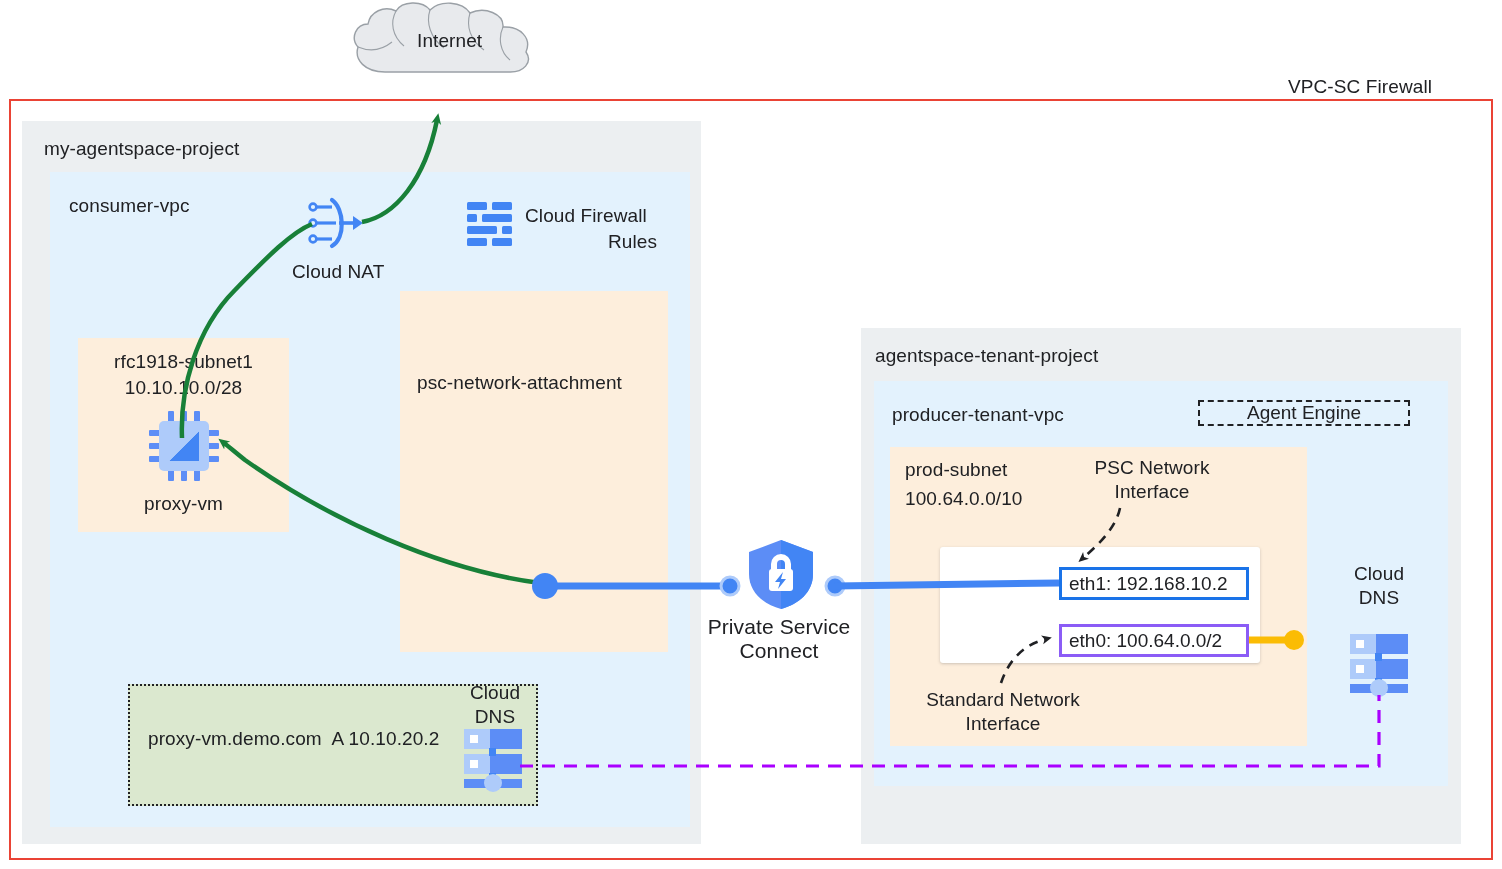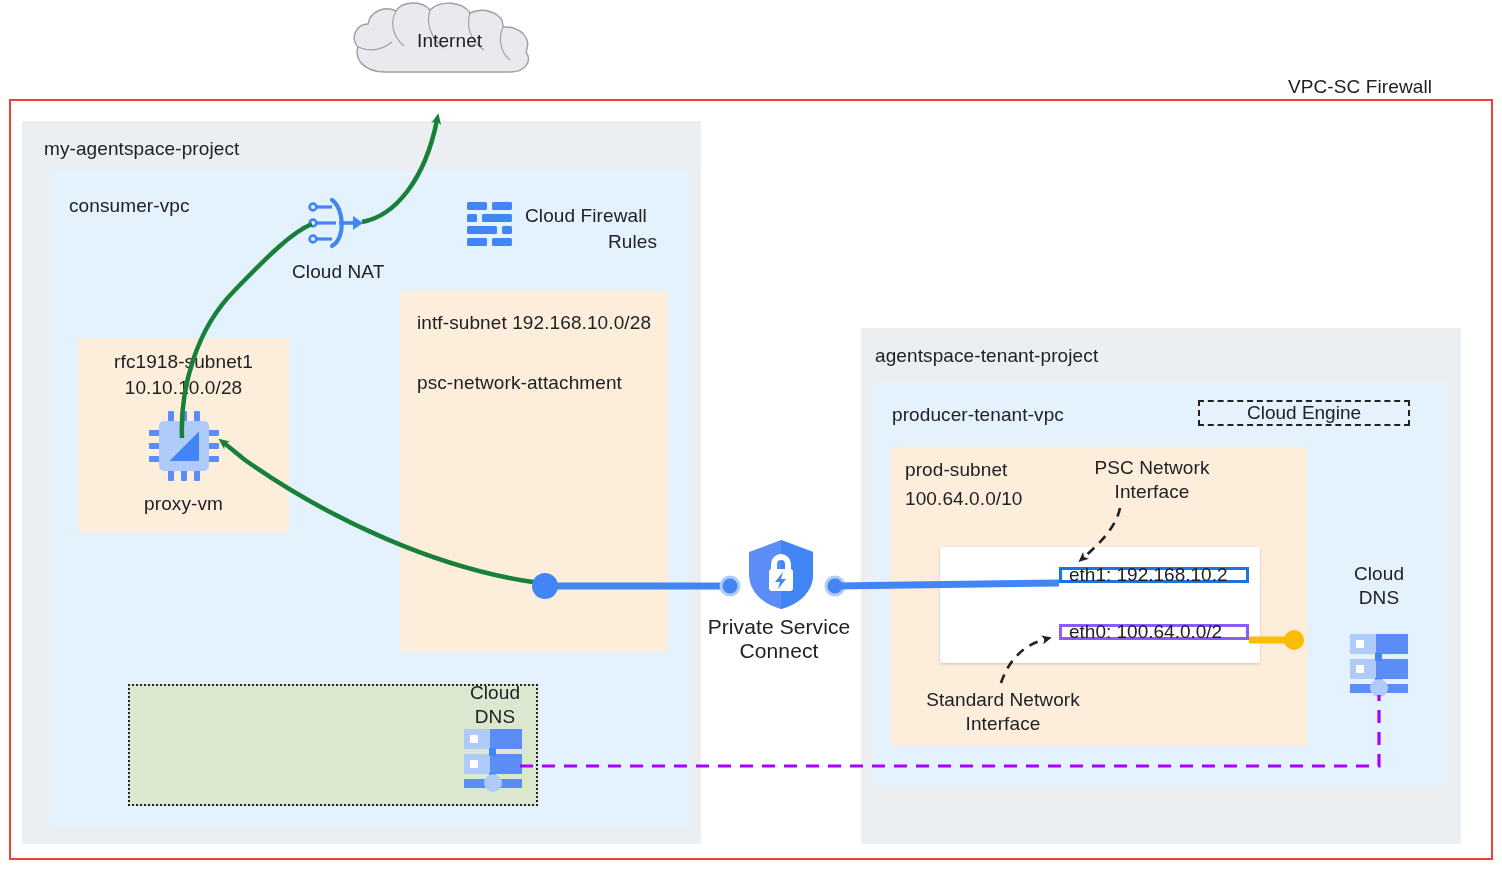--- a/index.html
+++ b/index.html
@@ -212,7 +212,6 @@
   <div class="label center" style="left:78px; top:491px; width:211px;">proxy-vm</div>
 
   <div class="subnet-box" id="subnet-intf"></div>
-  <div class="label" style="left:417px; top:310px;">intf-subnet 192.168.10.0/28</div>
   <div class="label" style="left:417px; top:370px;">psc-network-attachment</div>
 
   <div class="abs" id="dns-record-box"></div>

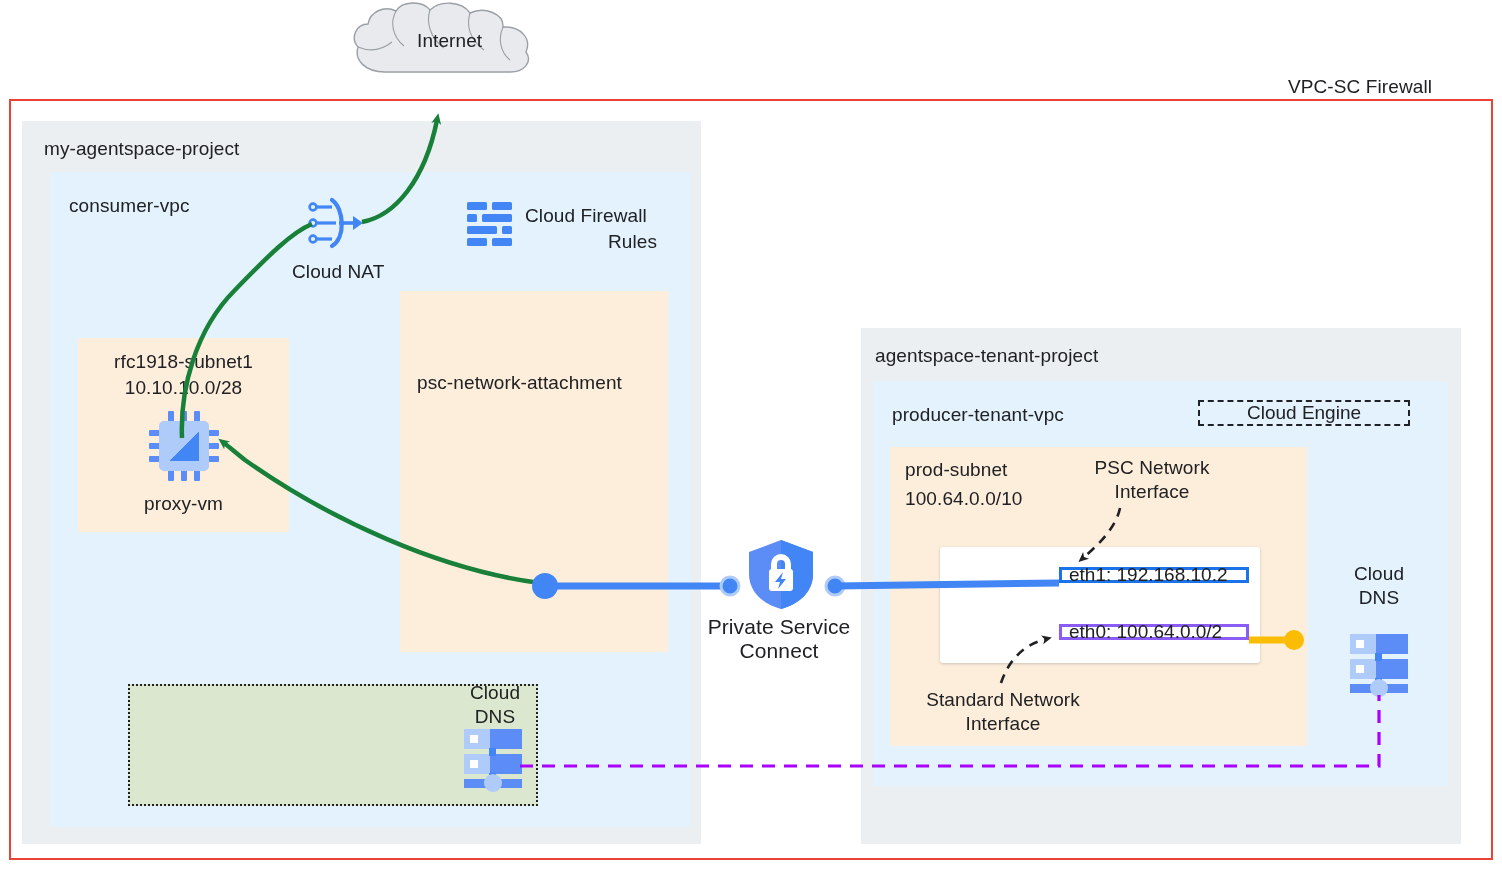--- a/index.html
+++ b/index.html
@@ -237,7 +237,7 @@
   <div class="label vpc-title" style="left:892px; top:402px;">producer-tenant-vpc</div>
 
   <div class="abs" id="agent-engine-box">
-    <span>Cloud Engine</span>
+    <span>Agent Engine</span>
   </div>
 
   <div class="subnet-box" id="subnet-prod"></div>

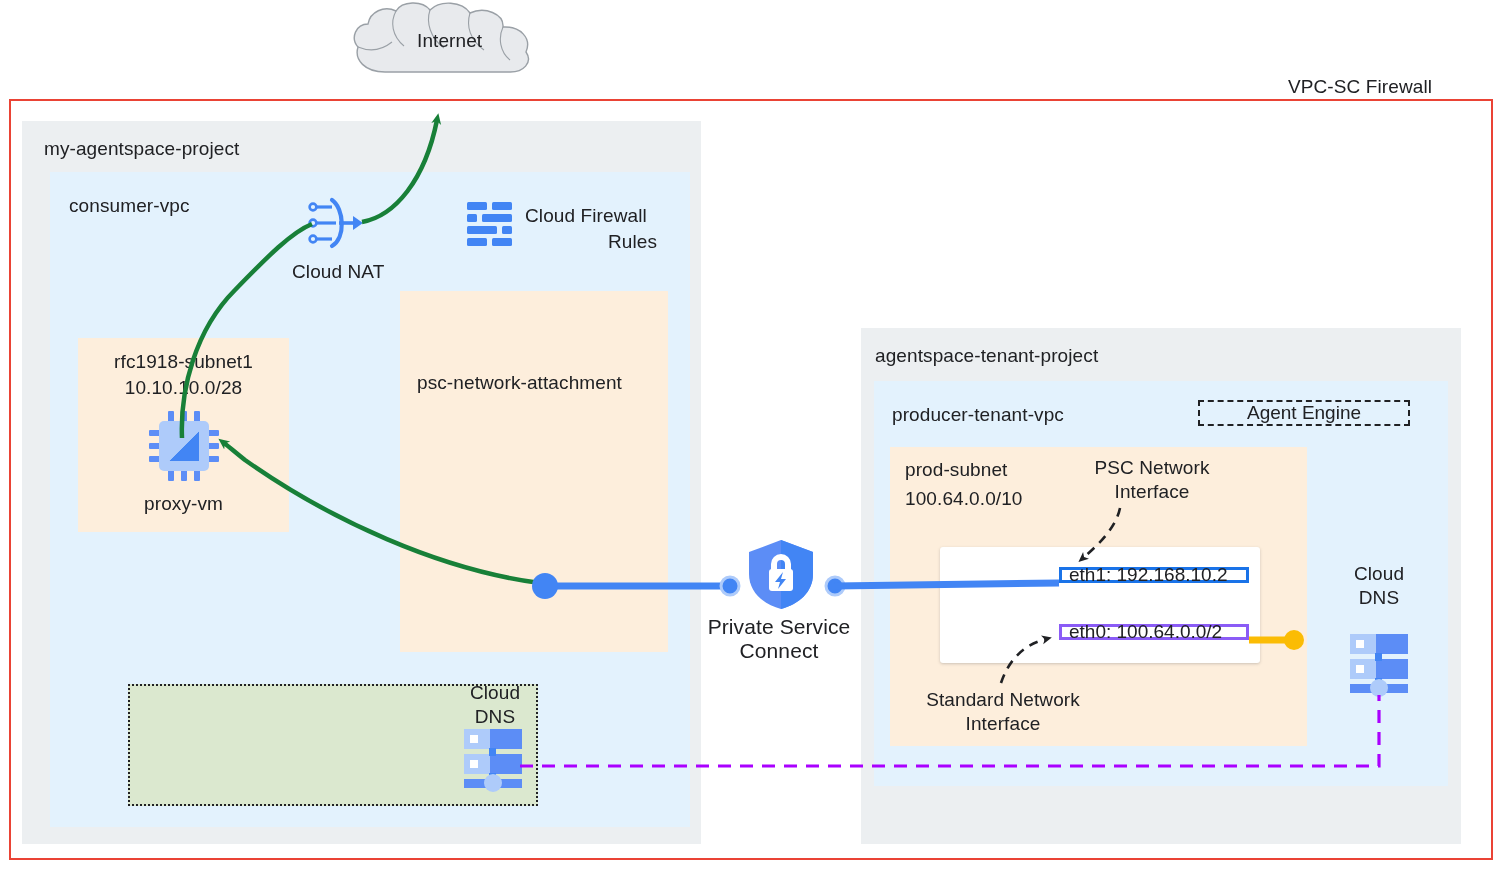--- a/index.html
+++ b/index.html
@@ -86,7 +86,7 @@
   
   .nic {
     position: absolute;
-    height: 16px;
+    height: 33px;
     box-sizing: border-box;
     display: flex;
     align-items: center;

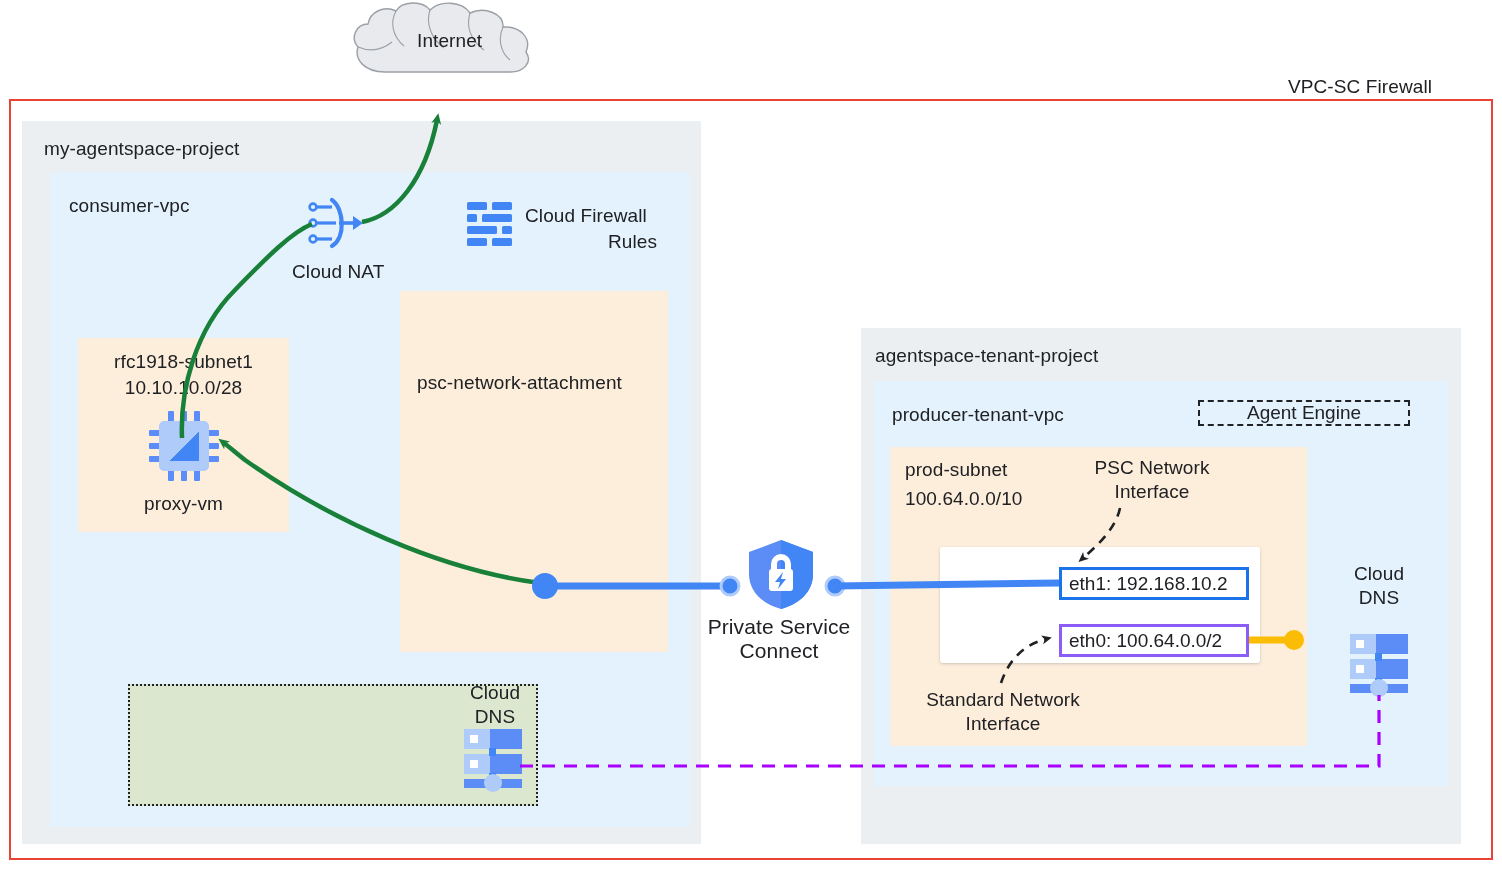--- a/index.html
+++ b/index.html
@@ -215,6 +215,7 @@
   <div class="label" style="left:417px; top:370px;">psc-network-attachment</div>
 
   <div class="abs" id="dns-record-box"></div>
+  <div class="label" id="dns-record-text">proxy-vm.demo.com  A 10.10.20.2</div>
   <div class="label" id="dns-left-caption"><span>Cloud</span><br><span>DNS</span></div>
 
   <svg class="abs" id="dns-left-icon" style="left:462px; top:727px; width:62px; height:68px;" viewBox="0 0 62 68">

